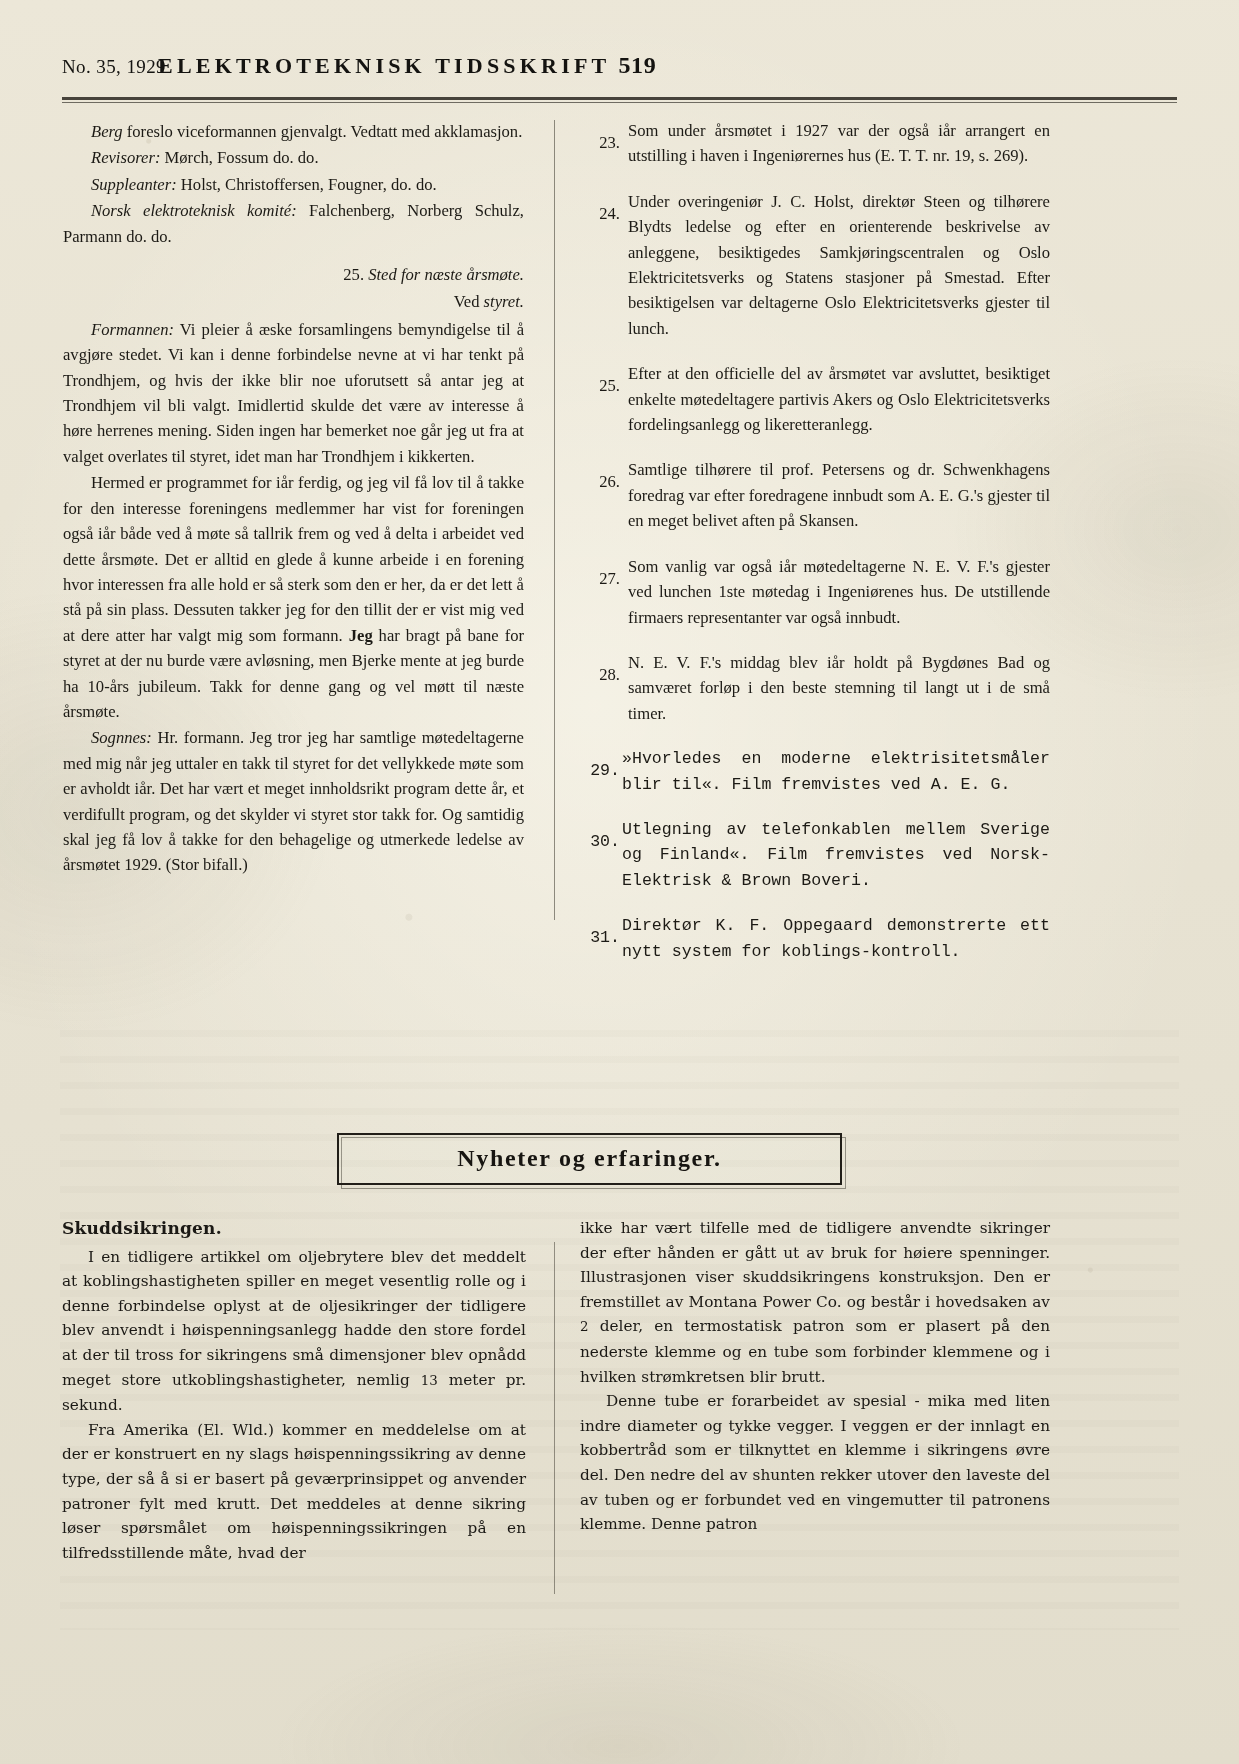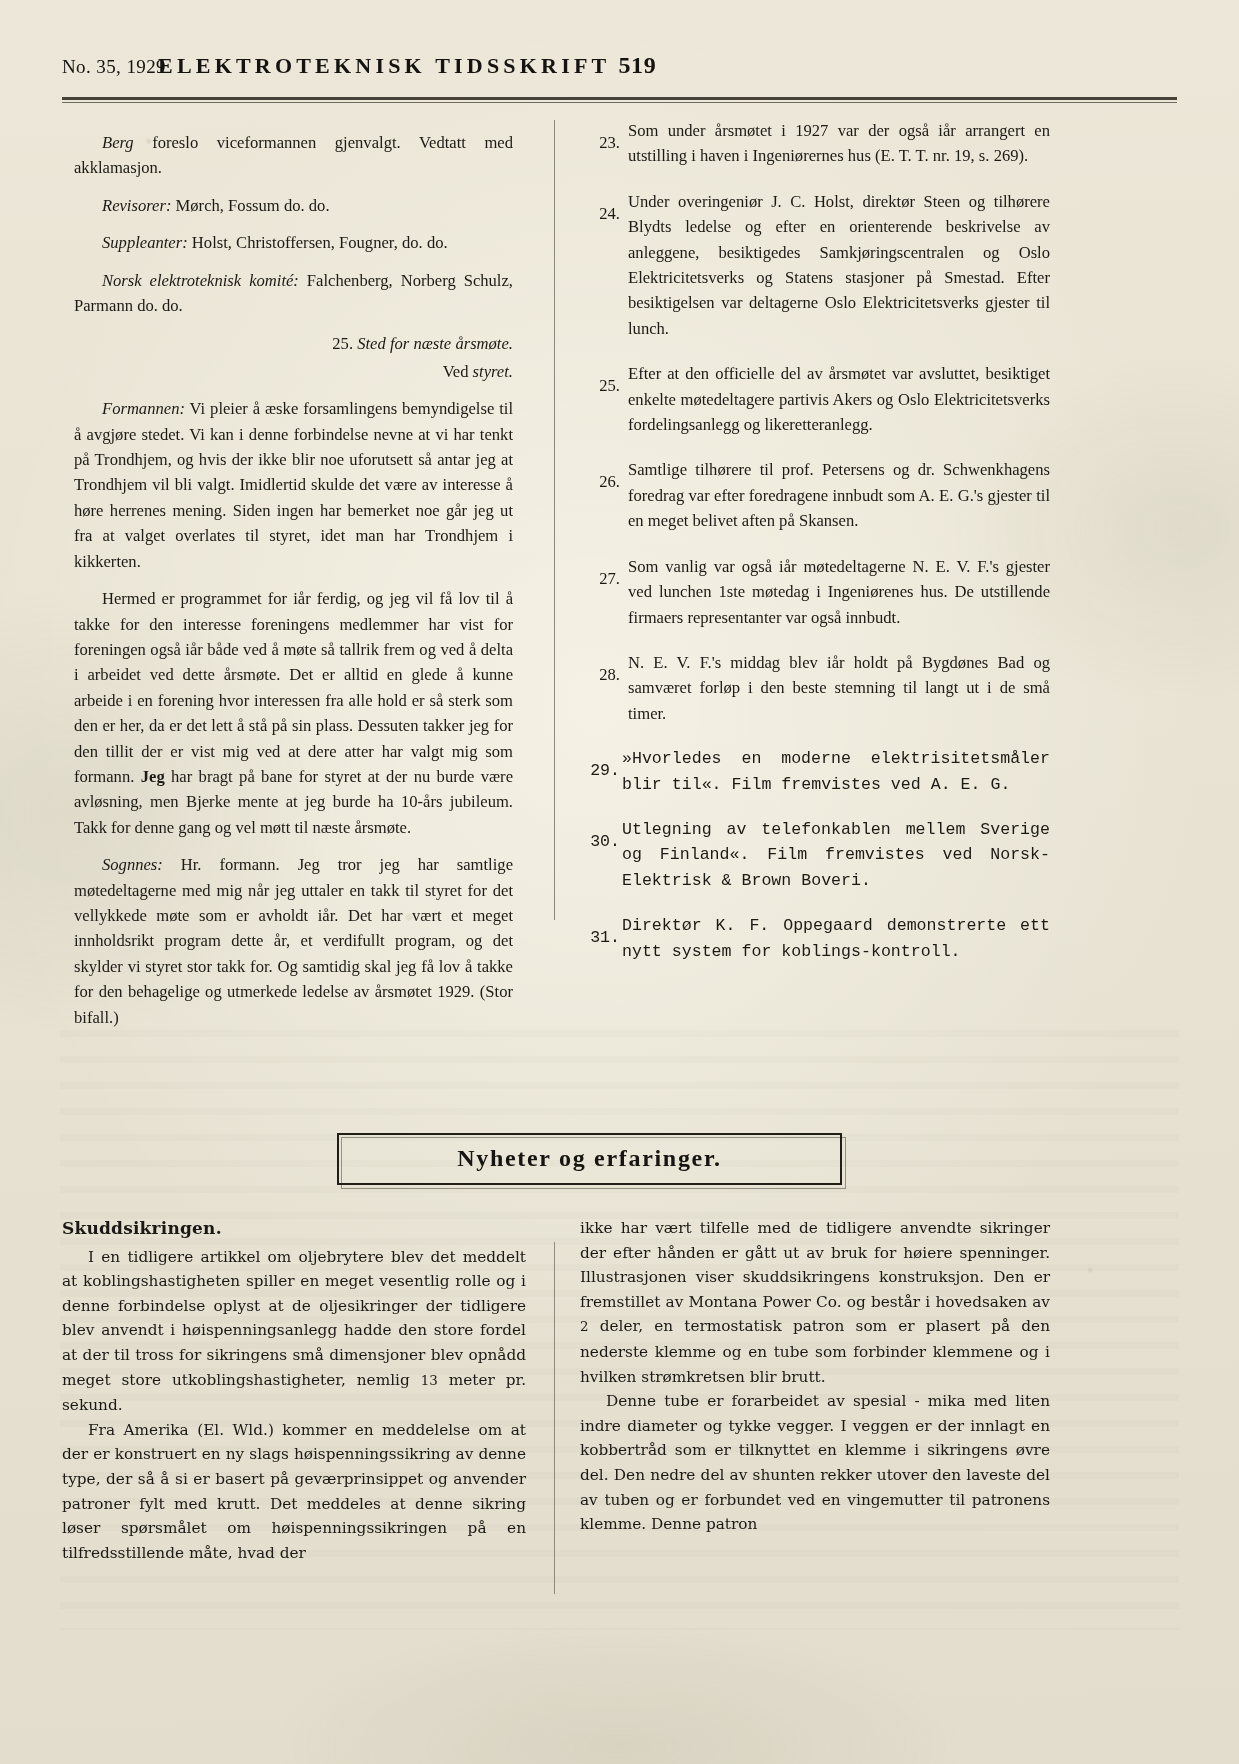--- a/index.html
+++ b/index.html
@@ -133,7 +133,7 @@
     opacity: .55;
   }
 
-  .col p { margin: 12px; }
+  .col p { margin: 1px; }
   .col p.ind { text-indent: 28px; }
   .it { font-style: italic; }
   .bd { font-weight: 700; }

